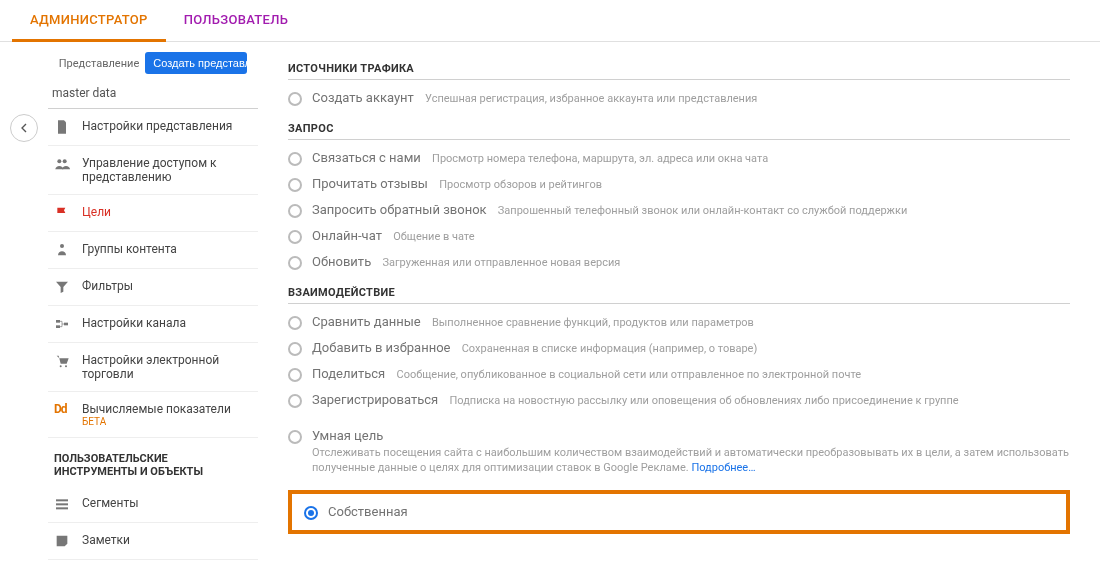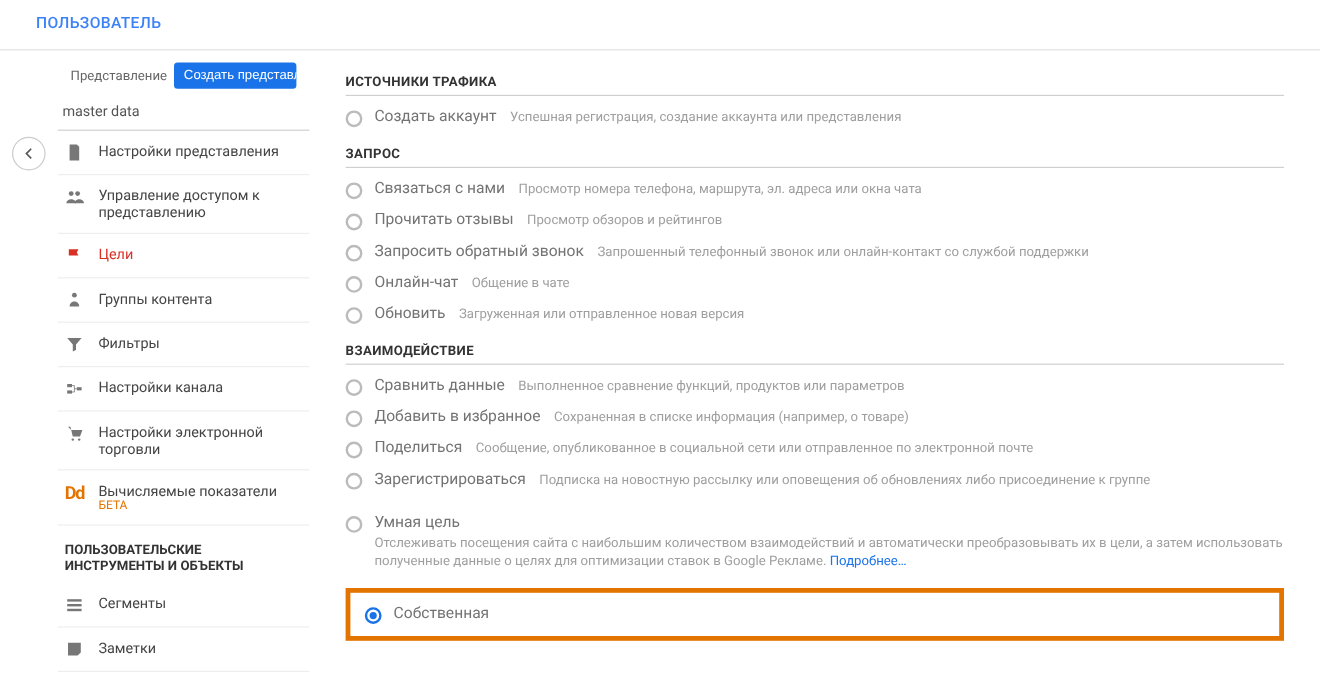--- a/index.html
+++ b/index.html
@@ -186,6 +186,7 @@
 <body>
 
 <div class="tabs">
+  <div class="tab active">АДМИНИСТРАТОР</div>
   <div class="tab">ПОЛЬЗОВАТЕЛЬ</div>
 </div>
 

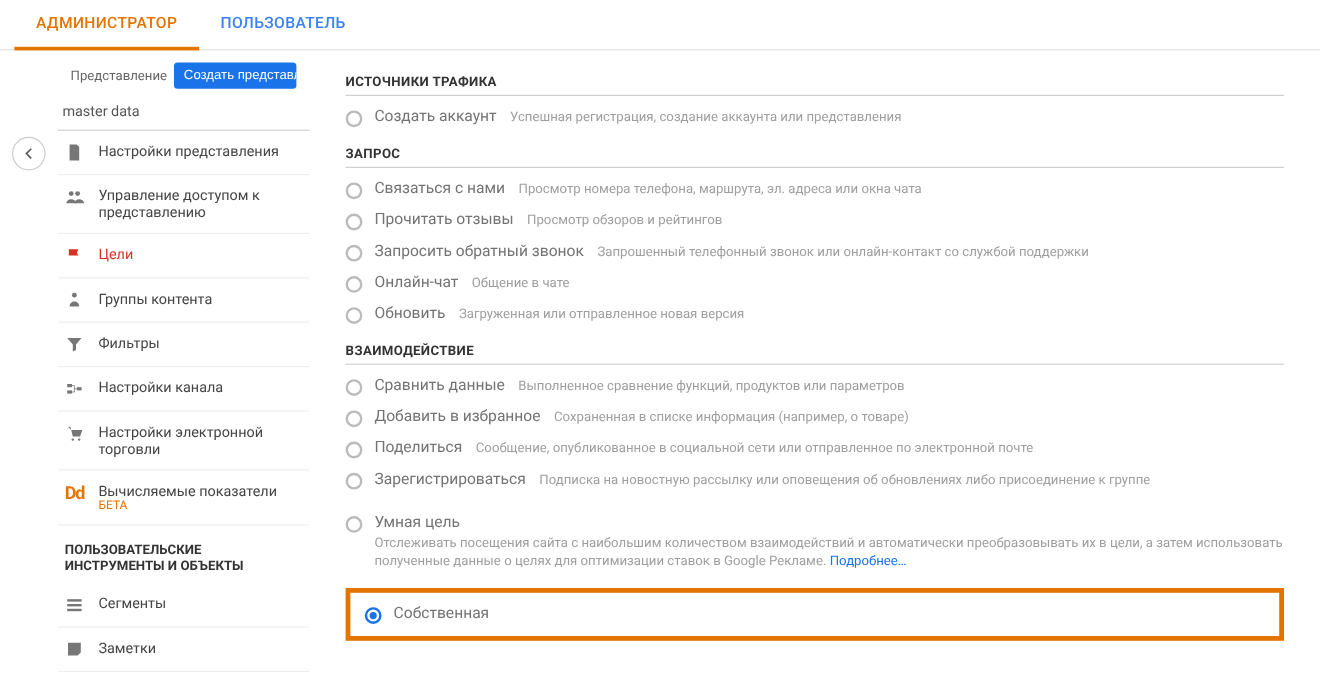--- a/index.html
+++ b/index.html
@@ -23,7 +23,7 @@
     padding: 12px 18px;
     font-size: 13px;
     font-weight: 500;
-    color: #3b82f6;
+    color: #a21caf;
     letter-spacing: 0.3px;
     cursor: pointer;
     border-bottom: 3px solid transparent;

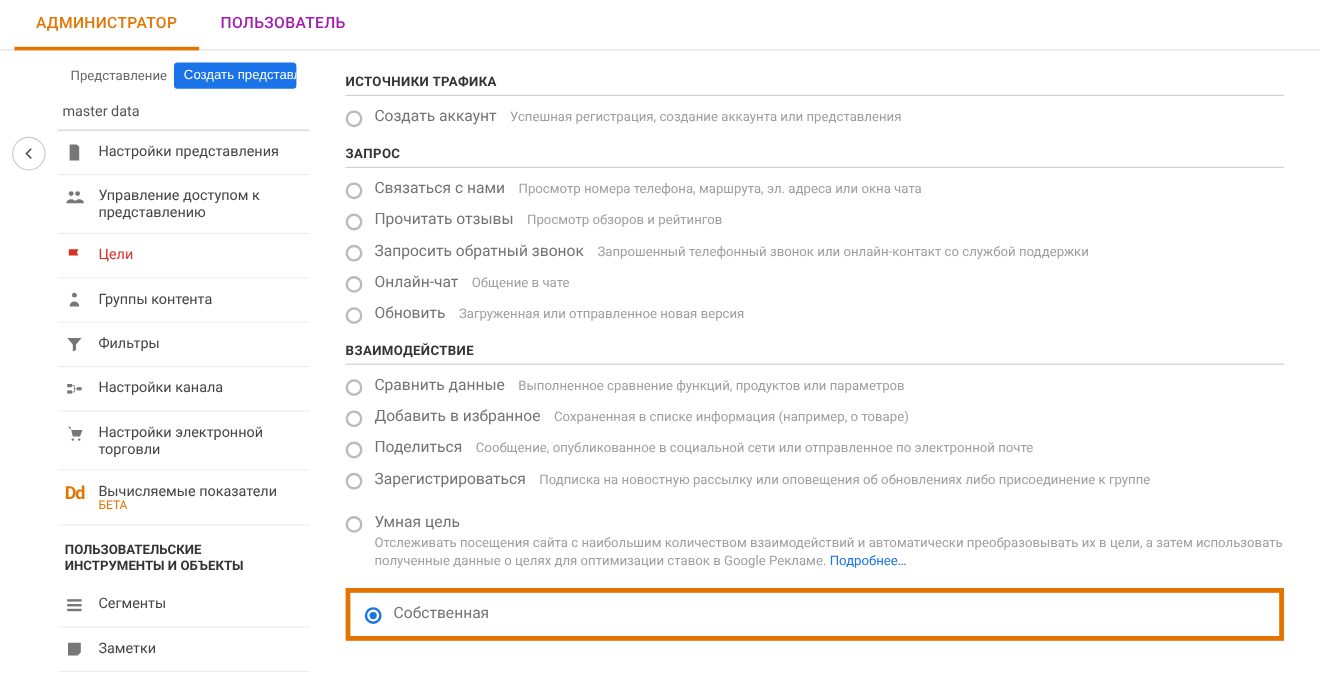--- a/index.html
+++ b/index.html
@@ -294,7 +294,7 @@
       <div class="radio"></div>
       <div class="opt-body">
         <span class="opt-label">Создать аккаунт</span>
-        <span class="opt-desc">Успешная регистрация, создание аккаунта или представления</span>
+        <span class="opt-desc">Успешная регистрация, избранное аккаунта или представления</span>
       </div>
     </div>
 

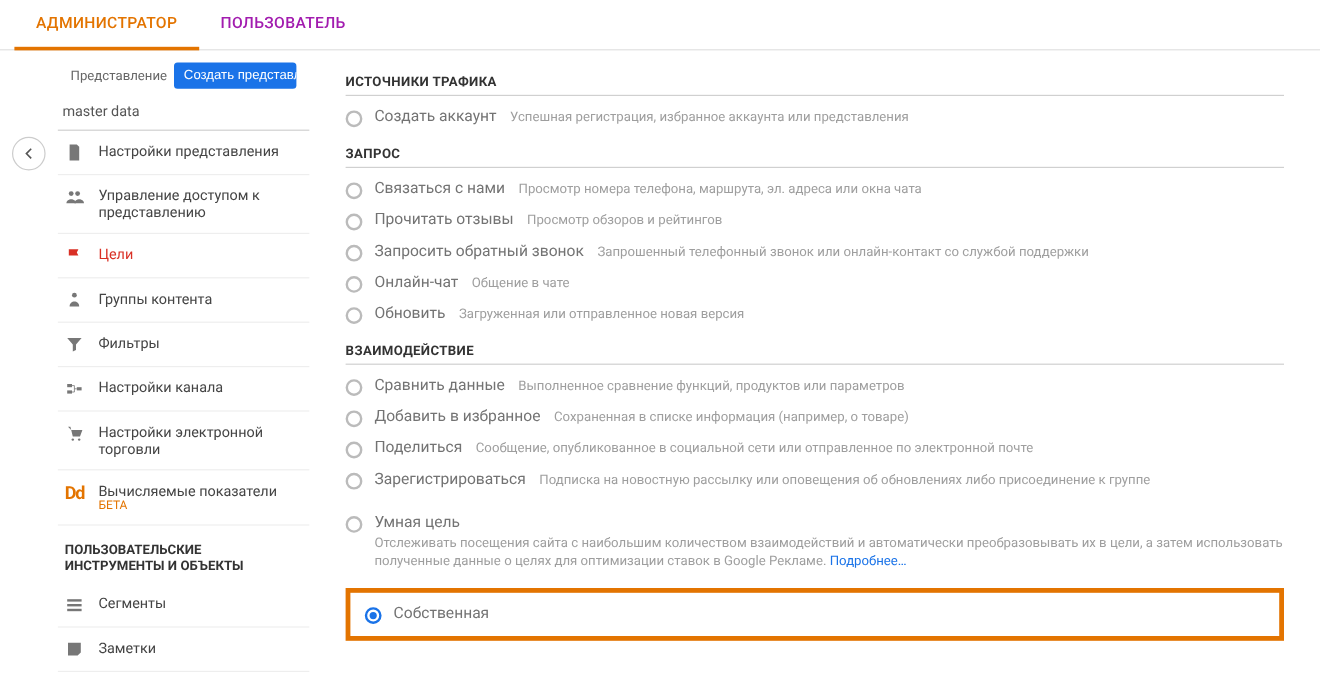--- a/index.html
+++ b/index.html
@@ -180,7 +180,7 @@
     padding: 10px 12px;
     margin: 8px 0;
   }
-  .ic.dd { font-size: 15px; font-weight: 700; color: #e37400; letter-spacing: -1px; }
+  .ic.dd { font-size: 12px; font-weight: 700; color: #e37400; letter-spacing: -1px; }
 </style>
 </head>
 <body>

